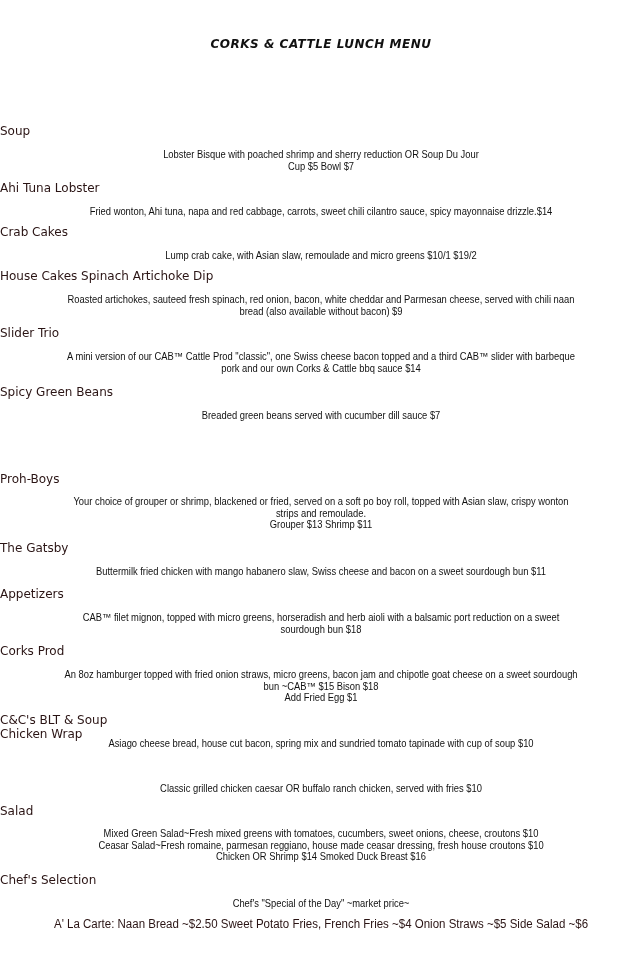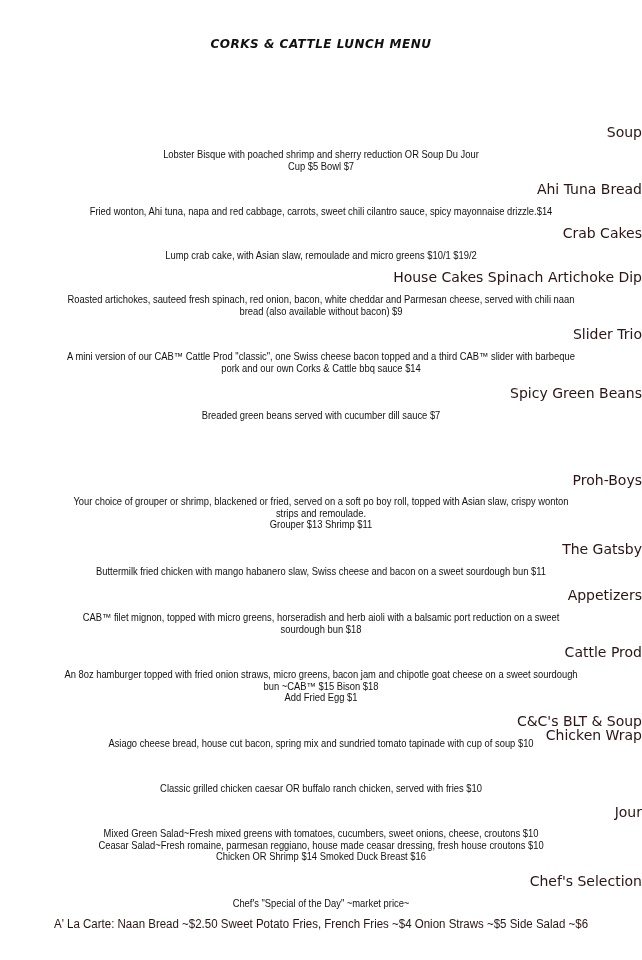--- a/index.html
+++ b/index.html
@@ -15,8 +15,8 @@
     font-family: "DejaVu Sans", sans-serif; font-size: 20px; color: #2a1414;
   }
   .item-name {
-    position: absolute; left: 0; width: 642px; text-align: right;
-    font-family: "DejaVu Sans", sans-serif; font-size: 14px; color: #2a1414;
+    position: absolute; left: 0; width: 642px; text-align: left;
+    font-family: "DejaVu Sans", sans-serif; font-size: 12px; color: #2a1414;
   }
   .desc {
     position: absolute; left: 10px; width: 622px; text-align: center;

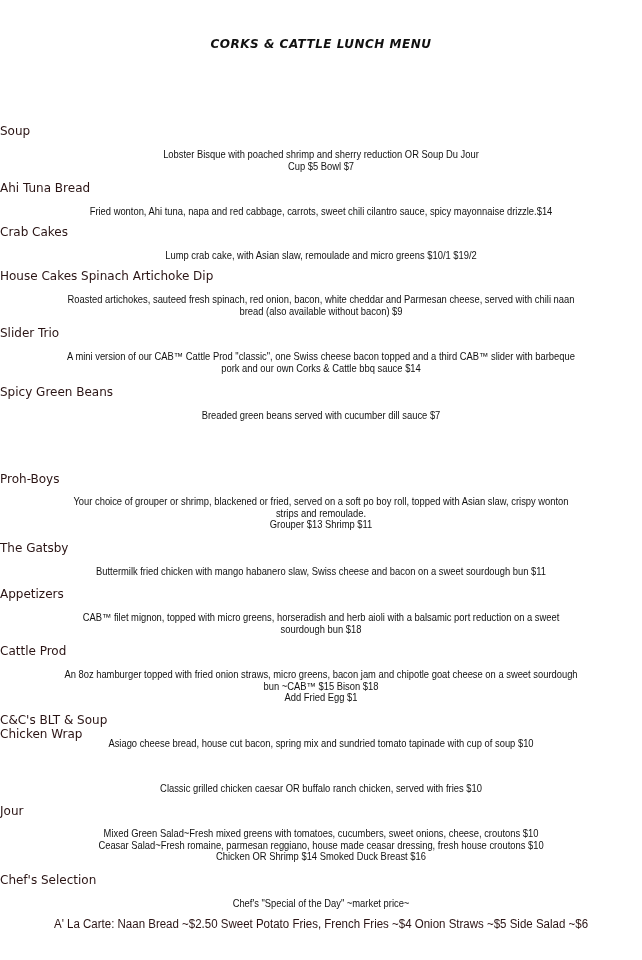--- a/index.html
+++ b/index.html
@@ -42,7 +42,7 @@
     <div>Cup  $5     Bowl  $7</div>
   </div>
 
-  <div class="item-name" style="top:181px">Ahi Tuna Bread</div>
+  <div class="item-name" style="top:181px">Ahi Tuna Lobster</div>
   <div class="desc" style="top:206px">
     <div>Fried wonton, Ahi tuna, napa and red cabbage, carrots, sweet chili cilantro sauce, spicy mayonnaise drizzle.$14</div>
   </div>

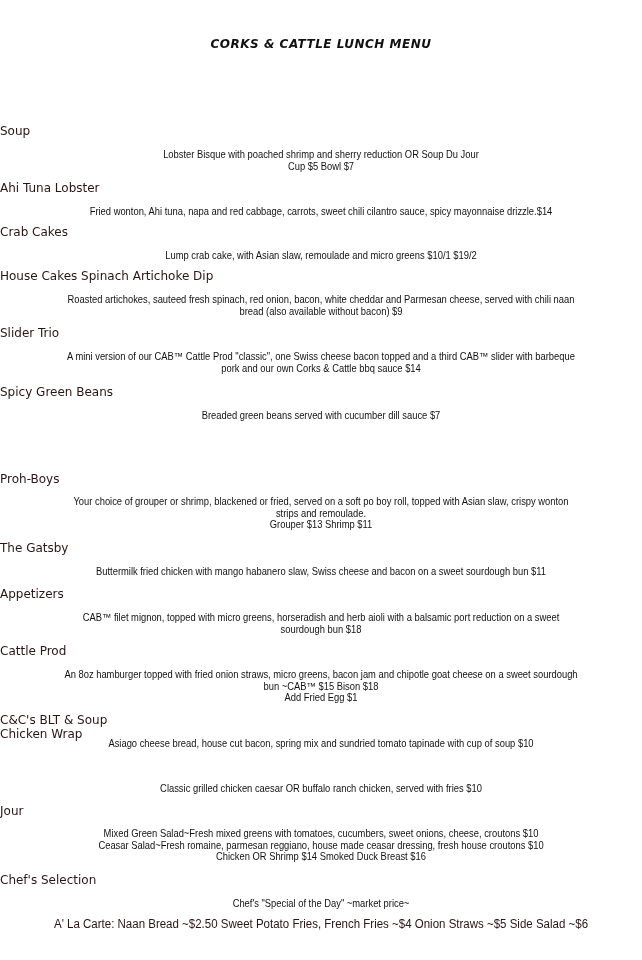--- a/index.html
+++ b/index.html
@@ -88,7 +88,7 @@
     <div>sourdough bun $18</div>
   </div>
 
-  <div class="item-name" style="top:644px">Cattle Prod</div>
+  <div class="item-name" style="top:644px">Corks Prod</div>
   <div class="desc" style="top:669px">
     <div>An 8oz hamburger topped with fried onion straws, micro greens, bacon jam and chipotle goat cheese on a sweet sourdough</div>
     <div>bun ~CAB™ $15 Bison $18</div>

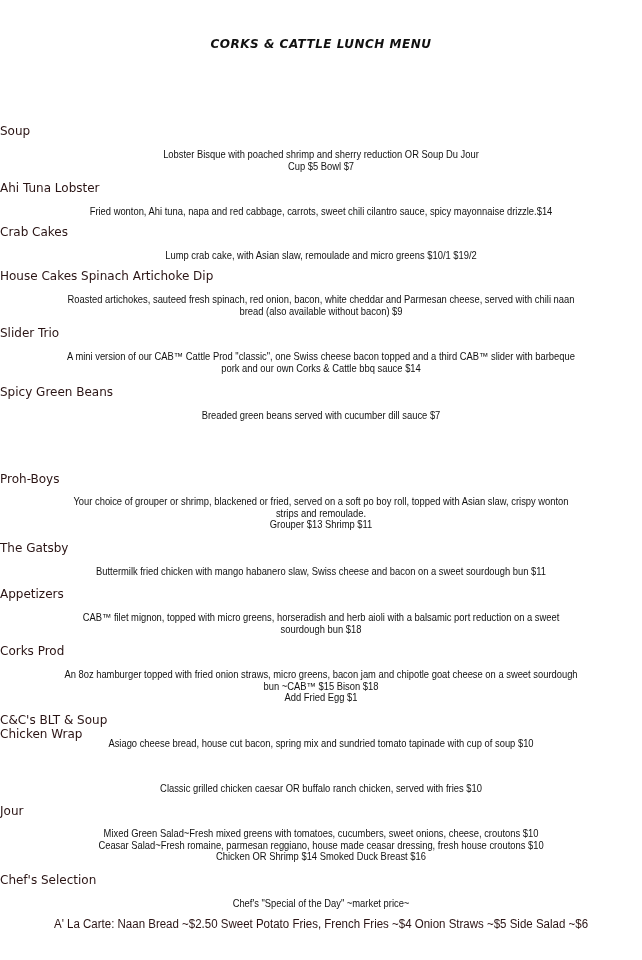--- a/index.html
+++ b/index.html
@@ -105,7 +105,7 @@
     <div>Classic grilled chicken caesar OR buffalo ranch chicken, served with fries $10</div>
   </div>
 
-  <div class="item-name" style="top:804px">Jour</div>
+  <div class="item-name" style="top:804px">Salad</div>
   <div class="desc" style="top:828px">
     <div>Mixed Green Salad~Fresh mixed greens with tomatoes, cucumbers, sweet onions, cheese, croutons  $10</div>
     <div>Ceasar Salad~Fresh romaine, parmesan reggiano, house made ceasar dressing, fresh house croutons $10</div>

